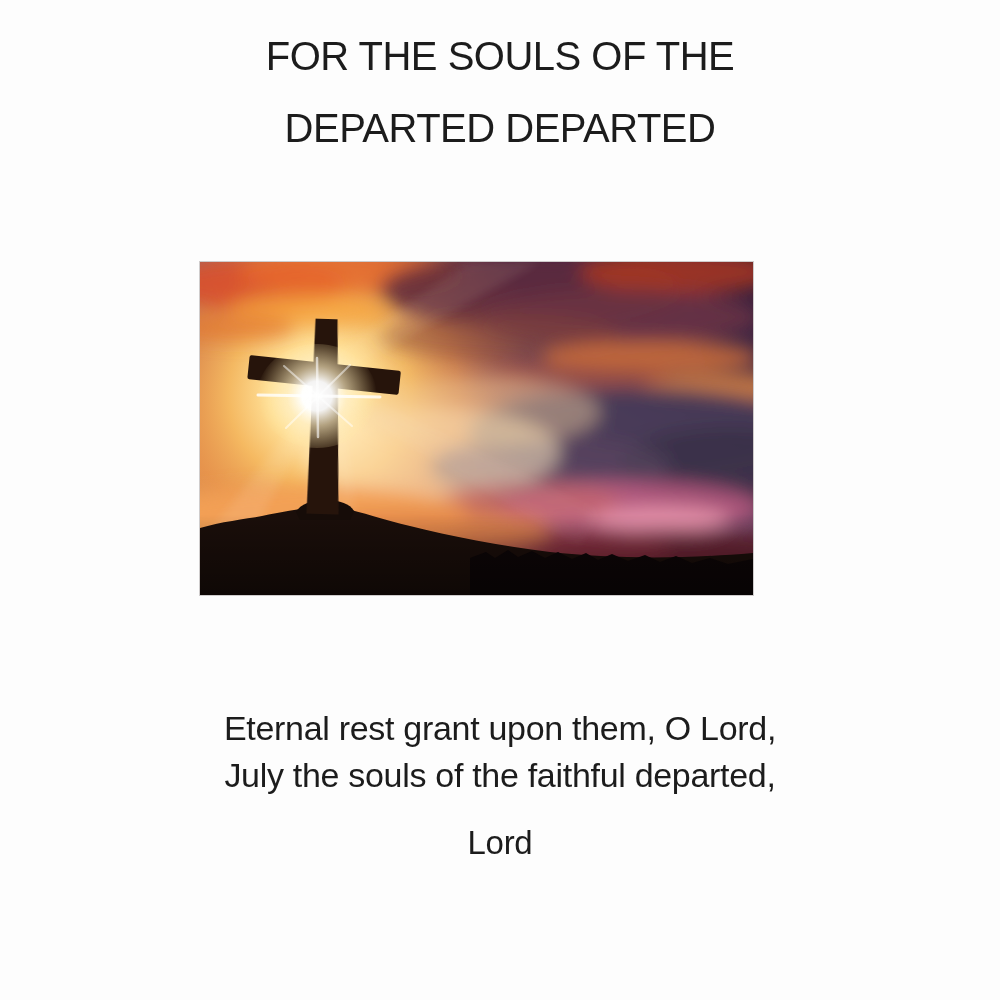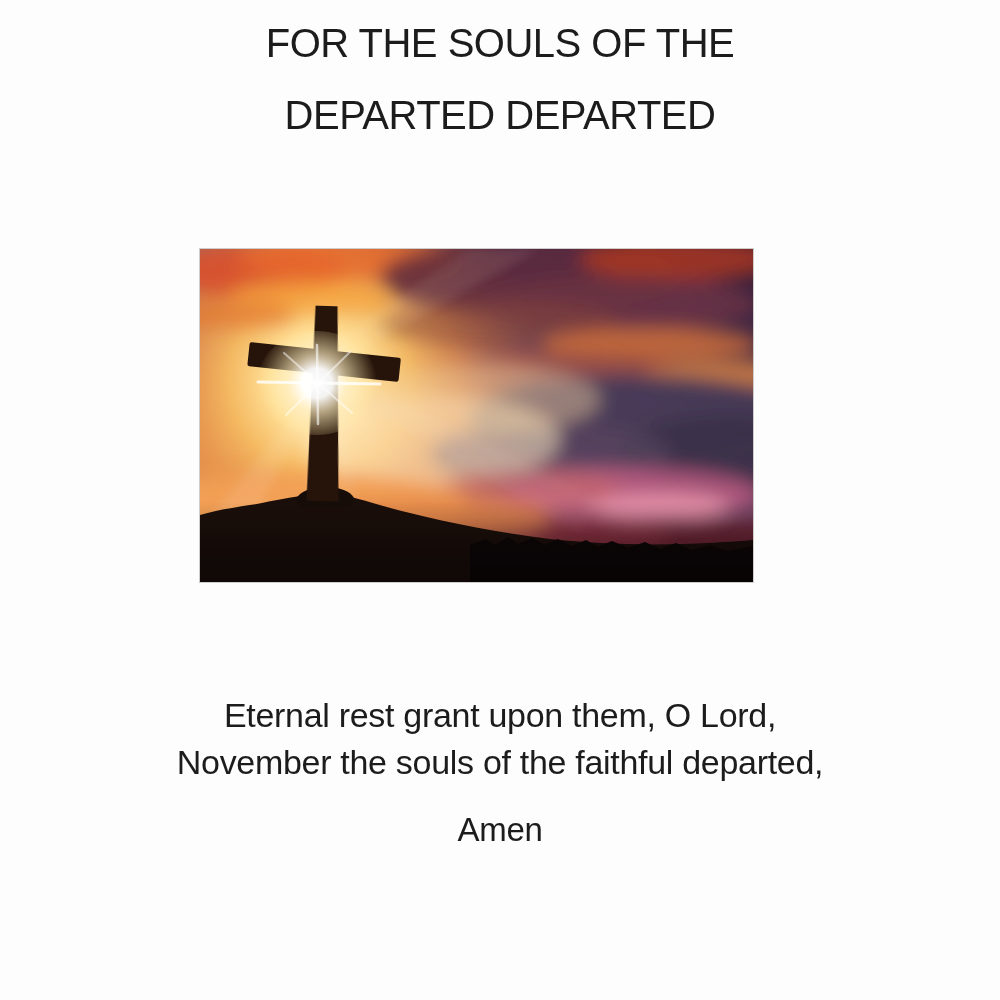--- a/index.html
+++ b/index.html
@@ -14,7 +14,7 @@
   }
   .title {
     margin: 0;
-    padding-top: 7px;
+    padding-top: 20px;
     text-align: center;
     font-size: 40px;
     font-weight: 400;

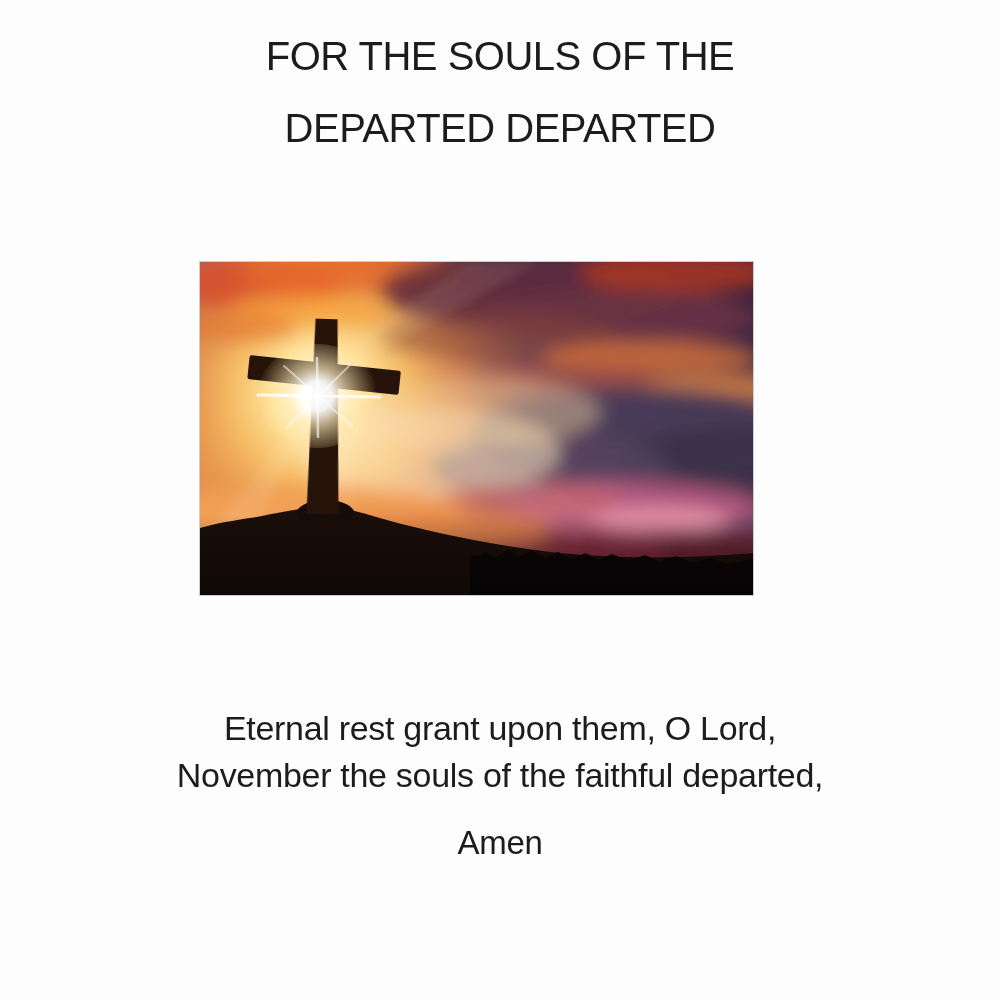--- a/index.html
+++ b/index.html
@@ -160,7 +160,7 @@
 
   <div class="prayer">
     <div>Eternal rest grant upon them, O Lord,</div>
-    <div>November the souls of the faithful departed,</div>
+    <div>July the souls of the faithful departed,</div>
   </div>
 
   <div class="amen">Amen</div>

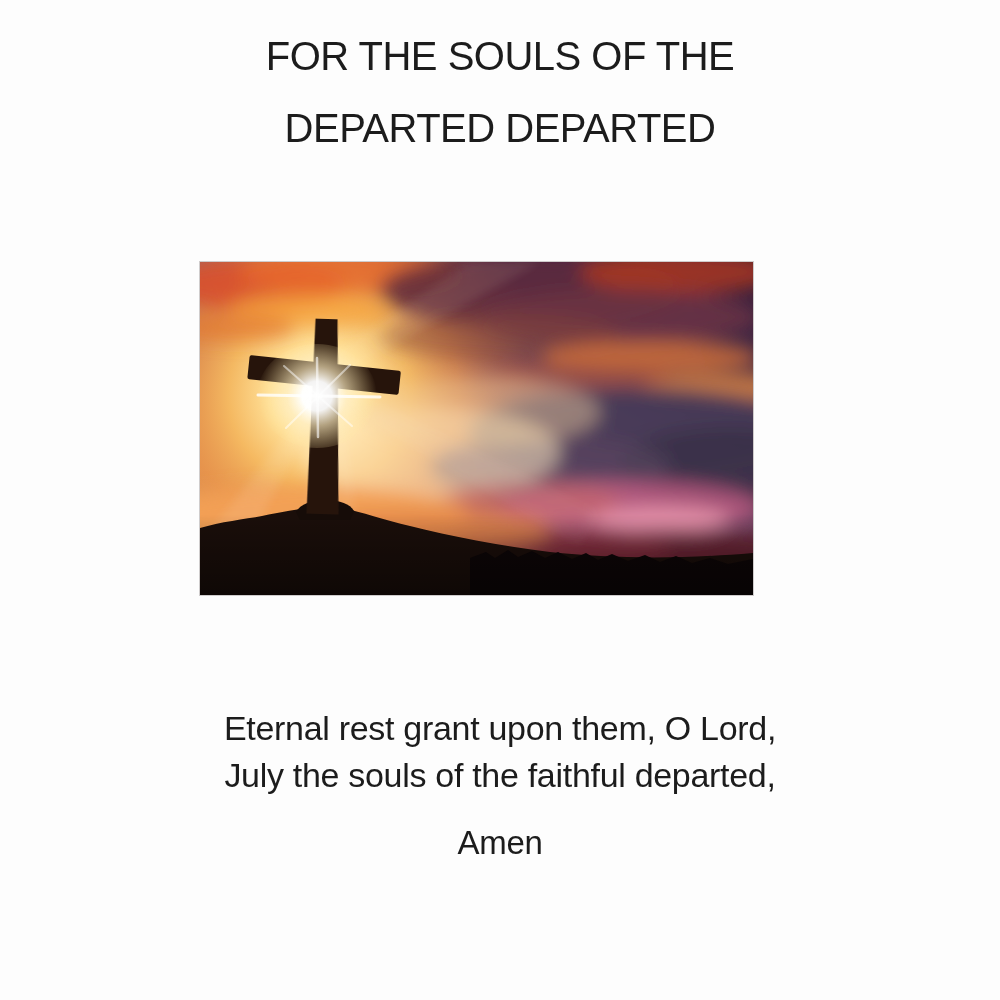--- a/index.html
+++ b/index.html
@@ -163,7 +163,7 @@
     <div>July the souls of the faithful departed,</div>
   </div>
 
-  <div class="amen">Amen</div>
+  <div class="amen">Lord</div>
 
 </div>
 

